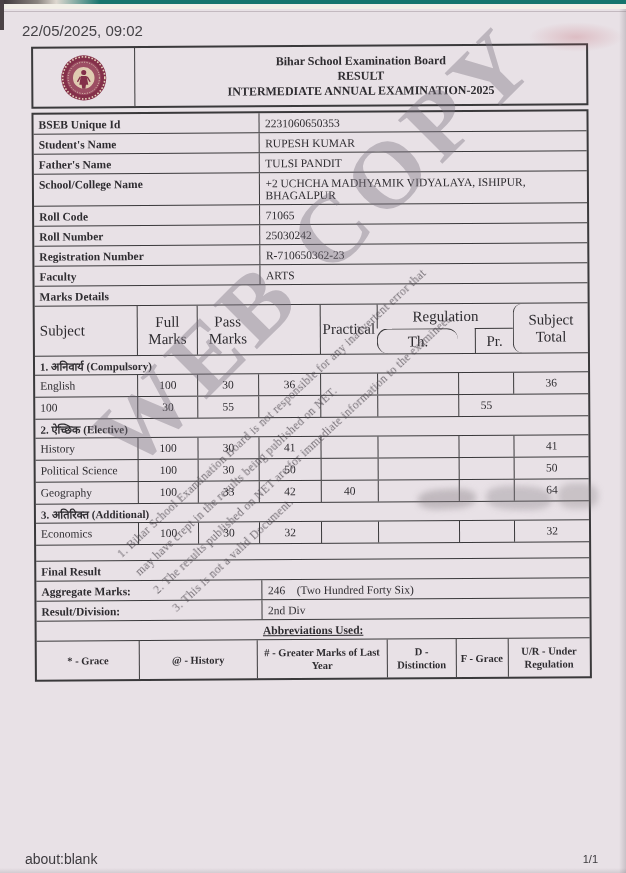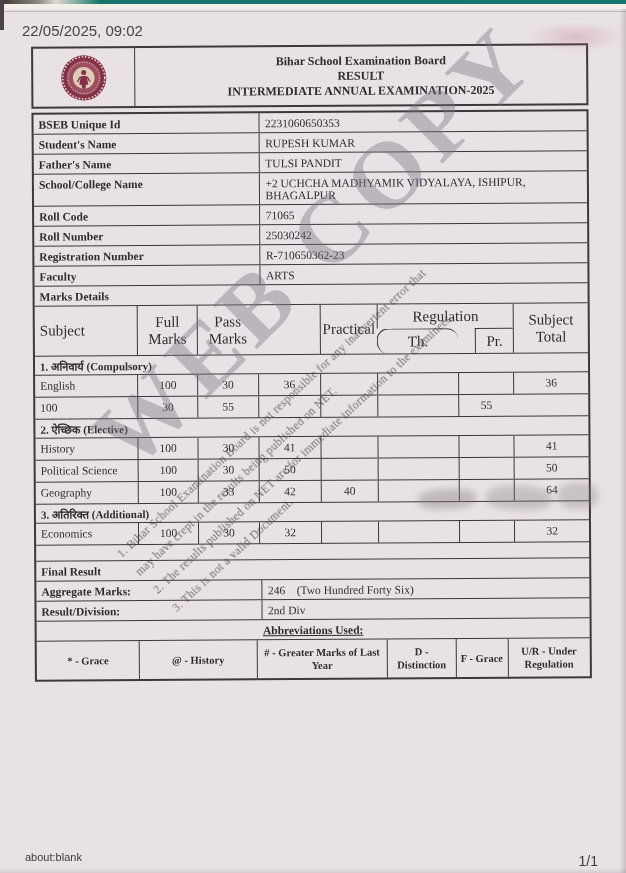--- a/index.html
+++ b/index.html
@@ -72,7 +72,7 @@
   .mh-reg       { grid-column:6/8; grid-row:1; border-left:1.4px solid #3a393b; min-height:24px; }
   .mh-th        { grid-column:6; grid-row:2; border-left:1.4px solid #3a393b; border-top:1.4px solid #3a393b; min-height:25px;border-radius:11px; }
   .mh-pr        { grid-column:7; grid-row:2; border-left:1.4px solid #3a393b; border-top:1.4px solid #3a393b;margin-left:17px; }
-  .mh-total     { grid-column:8; grid-row:1/3; border-left:1.4px solid #3a393b; }
+  .mh-total     { grid-column:8; grid-row:1/3; border-left:1.4px solid #3a393b;border-radius:9px; }
 
   .sectionrow { font-weight:bold; font-size:11px; padding:2px 5px 1px 5px; }
 

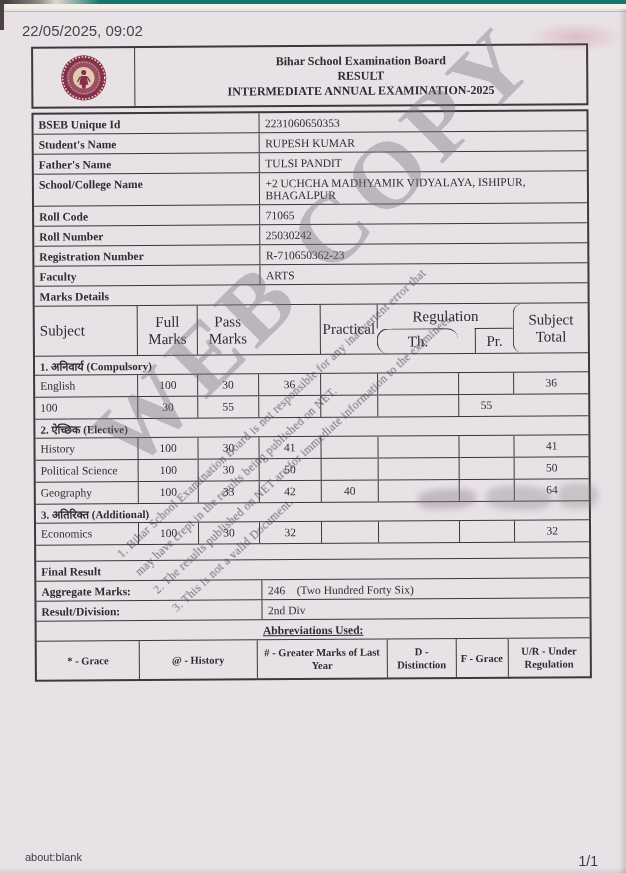--- a/index.html
+++ b/index.html
@@ -34,7 +34,7 @@
   .print-ts { position:absolute; left:22px; top:22px; font-family:"Liberation Sans",sans-serif;
               font-size:15px; color:#454347; z-index:5; }
   .foot-l   { position:absolute; left:25px; top:851px; font-family:"Liberation Sans",sans-serif;
-              font-size:11px; color:#3c3a3e; z-index:5; }
+              font-size:14px; color:#3c3a3e; z-index:5; }
   .foot-r   { position:absolute; right:28px; top:853px; font-family:"Liberation Sans",sans-serif;
               font-size:14px; color:#3c3a3e; z-index:5; }
 

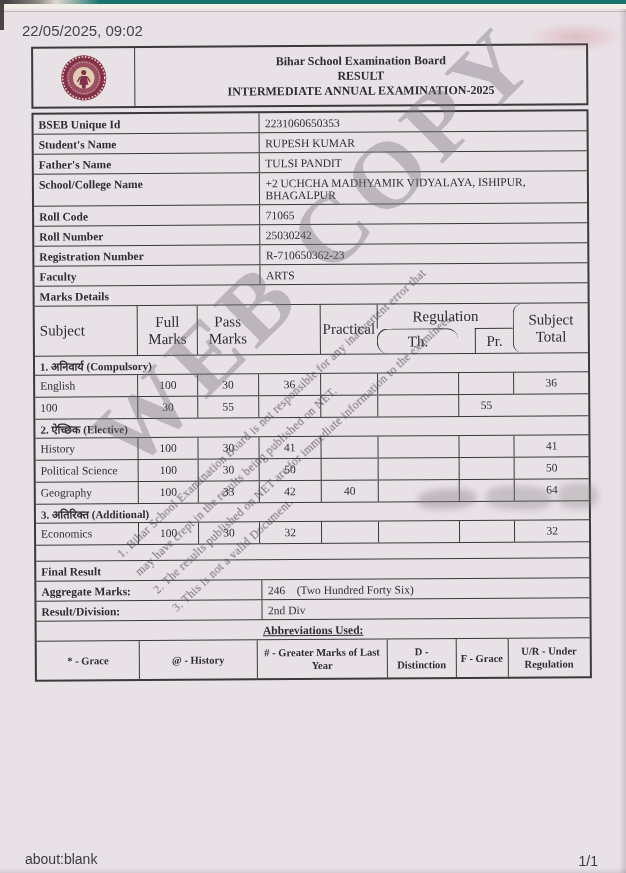--- a/index.html
+++ b/index.html
@@ -36,7 +36,7 @@
   .foot-l   { position:absolute; left:25px; top:851px; font-family:"Liberation Sans",sans-serif;
               font-size:14px; color:#3c3a3e; z-index:5; }
   .foot-r   { position:absolute; right:28px; top:853px; font-family:"Liberation Sans",sans-serif;
-              font-size:14px; color:#3c3a3e; z-index:5; }
+              font-size:11px; color:#3c3a3e; z-index:5; }
 
   
   .doc { position:absolute; left:33px; top:45px; width:557px; transform: rotate(-0.35deg); z-index:2; }

